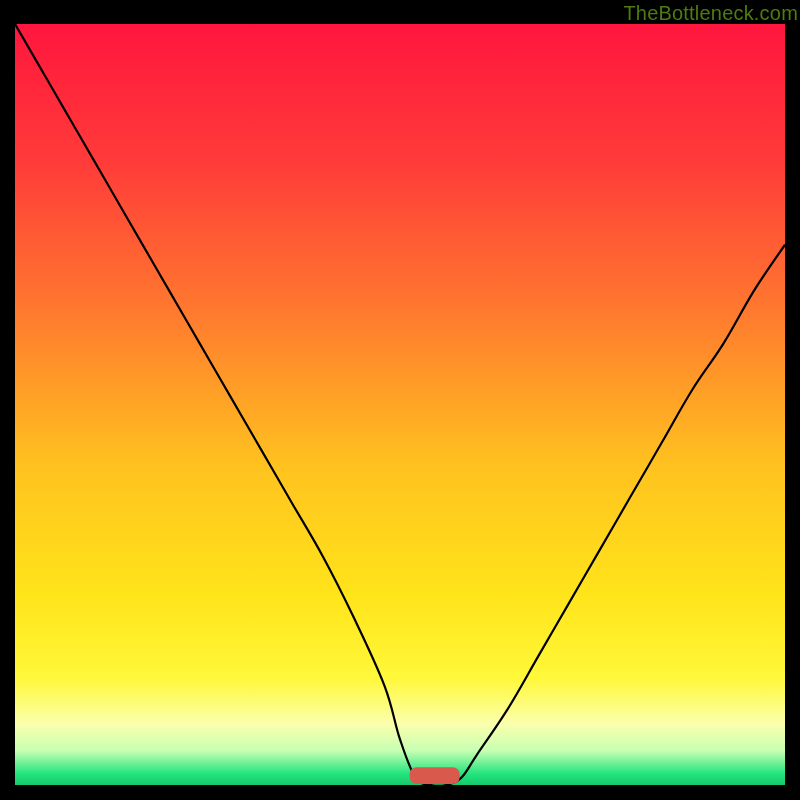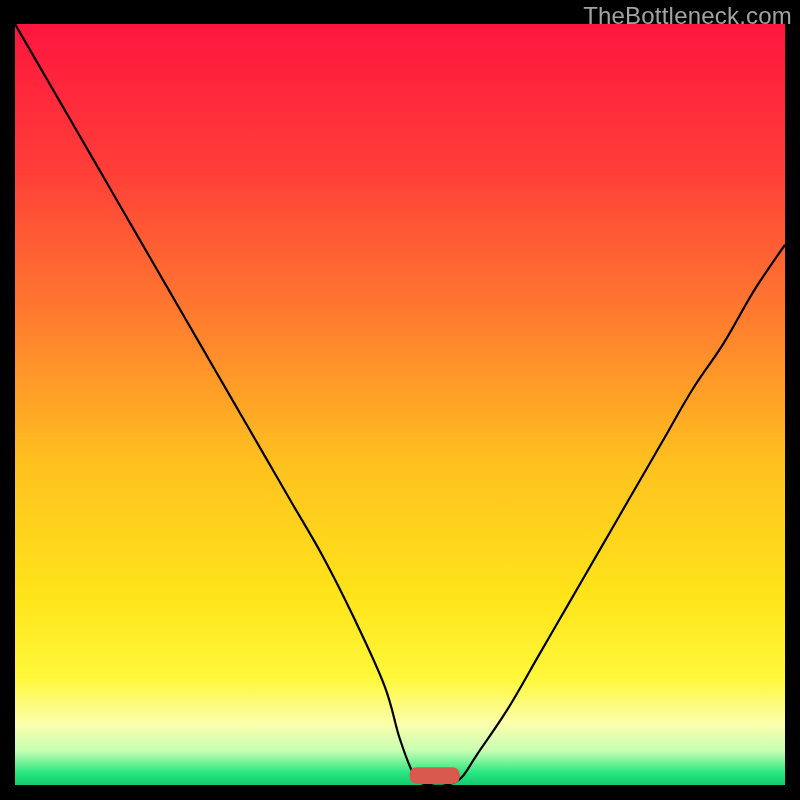--- a/index.html
+++ b/index.html
@@ -28,9 +28,9 @@
   .attribution {
     position: absolute;
     top: 2px;
-    right: 8px;
-    color: #a3a3a3;
-    font-size: 24px;
+    right: 2px;
+    color: #4d7c0f;
+    font-size: 20px;
     font-weight: 500;
     letter-spacing: 0.2px;
   }

